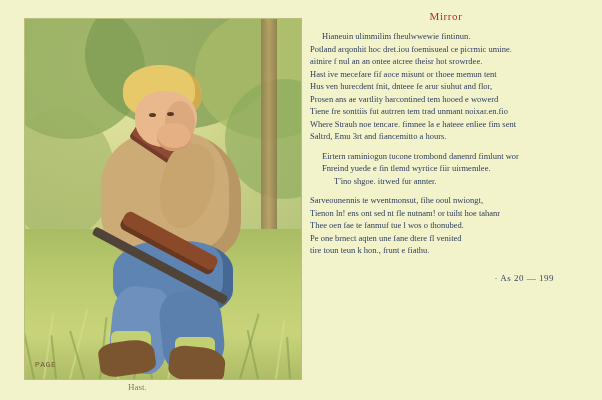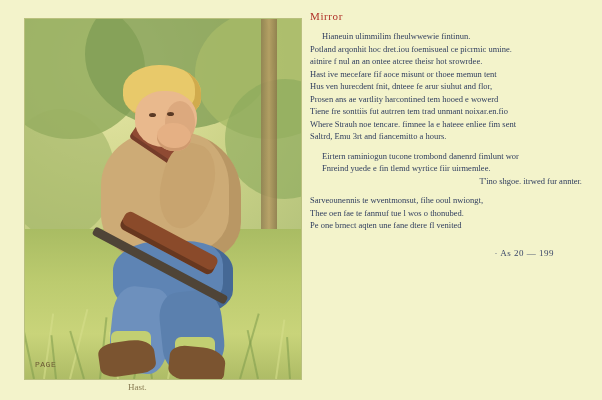--- a/index.html
+++ b/index.html
@@ -168,7 +168,7 @@
     width: 272px;
   }
   .poem-title {
-    text-align: left;
+    text-align: center;
     color: #b03028;
     font-size: 11px;
     letter-spacing: .6px;

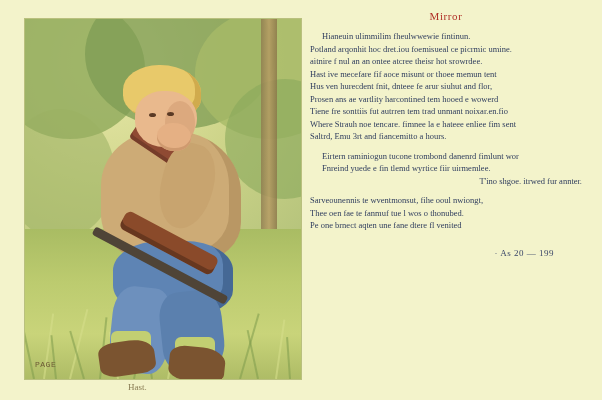--- a/index.html
+++ b/index.html
@@ -186,7 +186,7 @@
     font-family: "Liberation Serif", serif;
   }
   .line.indent-1 { padding-left: 12px; }
-  .line.indent-2 { padding-left: 24px; text-align: right; }
+  .line.indent-2 { padding-left: 24px; }
   .attribution {
     margin-top: 16px;
     text-align: right;

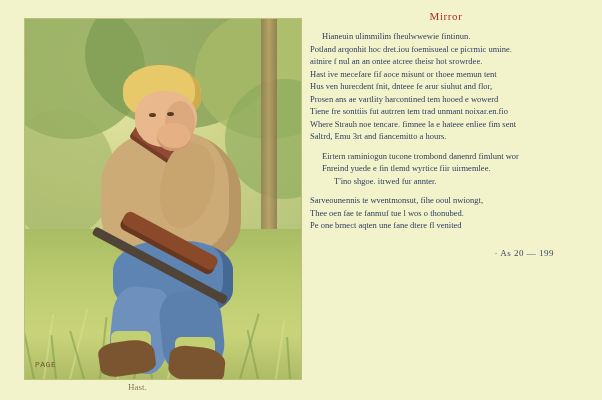--- a/index.html
+++ b/index.html
@@ -277,6 +277,7 @@
         </div>
         <div class="stanza">
           <div class="line">Sarveounennis te wventmonsut, fihe ooul nwiongt,</div>
+          <div class="line">Tienon ln! ens ont sed nt fle nutnam! or tuiht hoe tahanr</div>
           <div class="line">Thee oen fae te fanmuf tue l wos o thonubed.</div>
           <div class="line">Pe one brnect aqten une fane dtere  fl venited</div>
         </div>

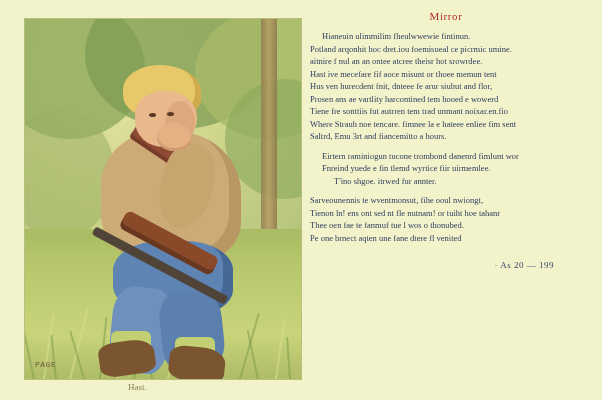--- a/index.html
+++ b/index.html
@@ -280,6 +280,7 @@
           <div class="line">Tienon ln! ens ont sed nt fle nutnam! or tuiht hoe tahanr</div>
           <div class="line">Thee oen fae te fanmuf tue l wos o thonubed.</div>
           <div class="line">Pe one brnect aqten une fane dtere  fl venited</div>
+          <div class="line">tire toun teun k hon., frunt e fiathu.</div>
         </div>
       </div>
     <div class="attribution">·  As  20 — 199</div>

